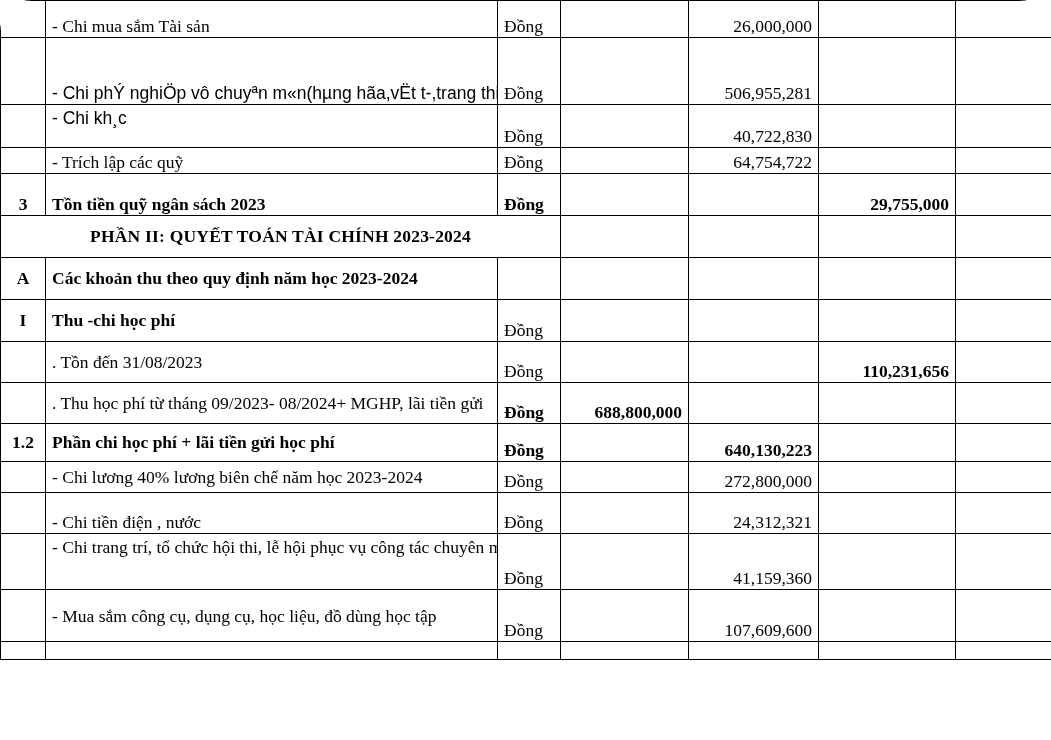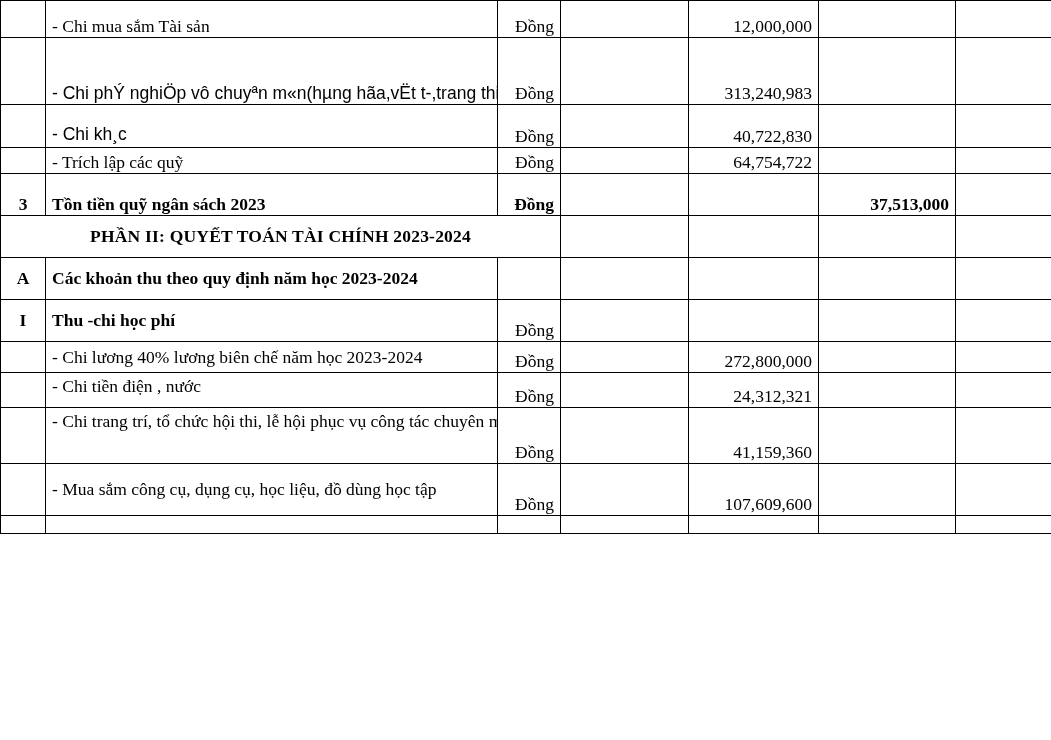--- a/index.html
+++ b/index.html
@@ -20,6 +20,7 @@
     width: 1051px;
     height: 740px;
     overflow: hidden;
+    border-radius: 32px;
   }
 
   table.fin {

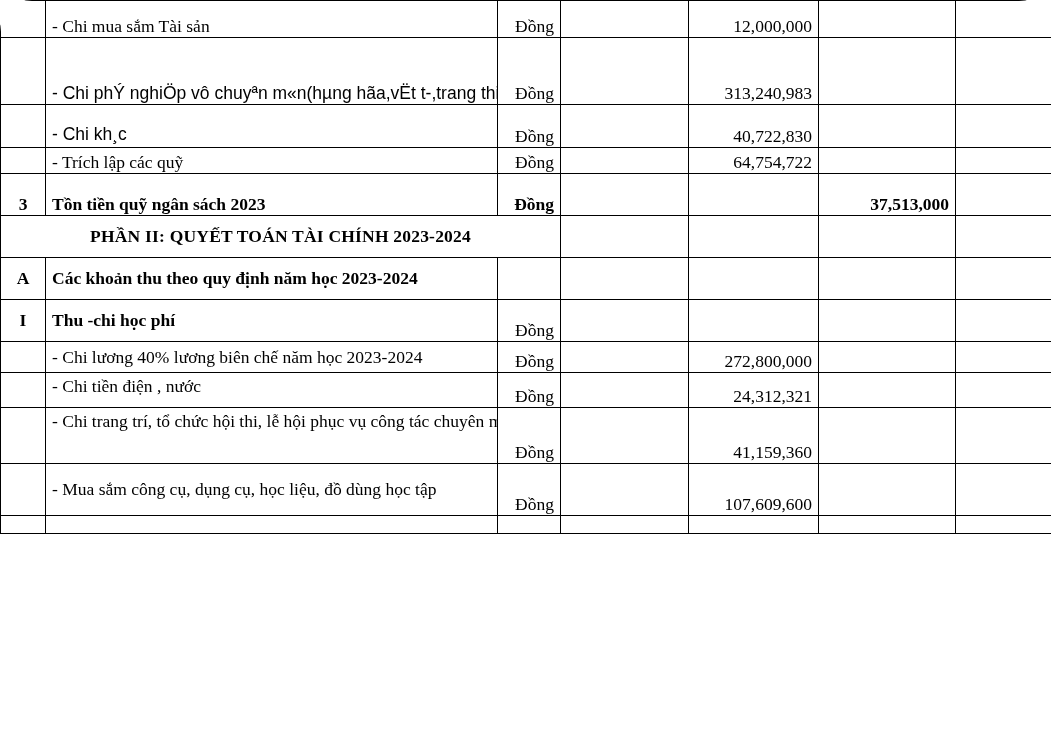--- a/index.html
+++ b/index.html
@@ -54,7 +54,7 @@
 
   td.no      { text-align: center; font-weight: bold; vertical-align: bottom; }
   td.desc    { text-align: left; }
-  td.unit    { text-align: right; }
+  td.unit    { text-align: left; }
   td.num     { text-align: right; }
   td.bold    { font-weight: bold; }
   td.center  { text-align: center; }

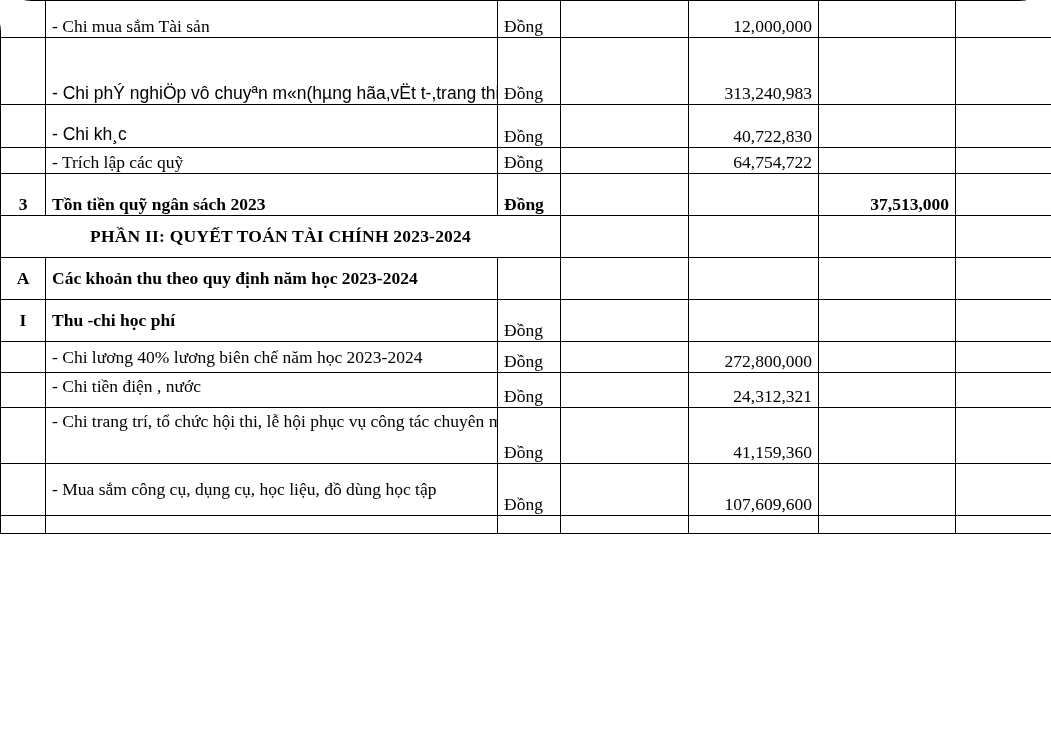--- a/index.html
+++ b/index.html
@@ -105,7 +105,7 @@
         <td class="desc">- Chi mua sắm Tài sản</td>
         <td class="unit">Đồng</td>
         <td class="num"></td>
-        <td class="num">12,000,000</td>
+        <td class="num">26,000,000</td>
         <td class="num"></td>
         <td class="num"></td>
       </tr>

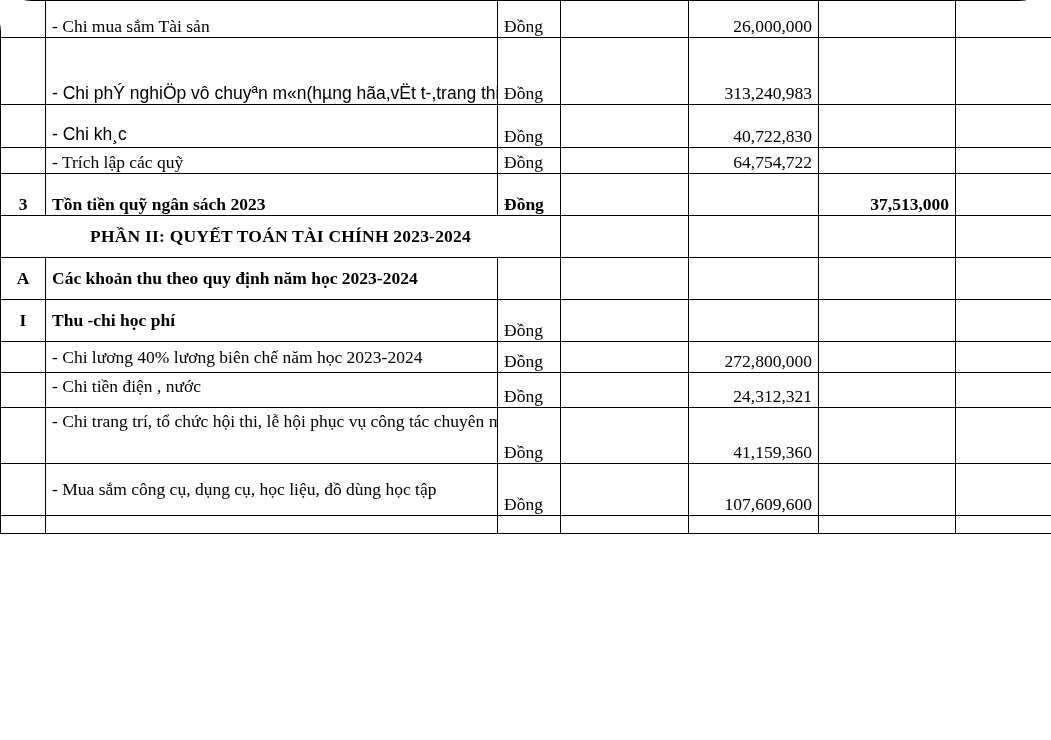--- a/index.html
+++ b/index.html
@@ -115,7 +115,7 @@
         <td class="desc mojibake">- Chi phÝ nghiÖp vô chuyªn m«n(hµng hãa,vËt t-,trang thiÕt bÞ):</td>
         <td class="unit mid">Đồng</td>
         <td class="num mid"></td>
-        <td class="num mid">313,240,983</td>
+        <td class="num mid">506,955,281</td>
         <td class="num mid"></td>
         <td class="num mid"></td>
       </tr>

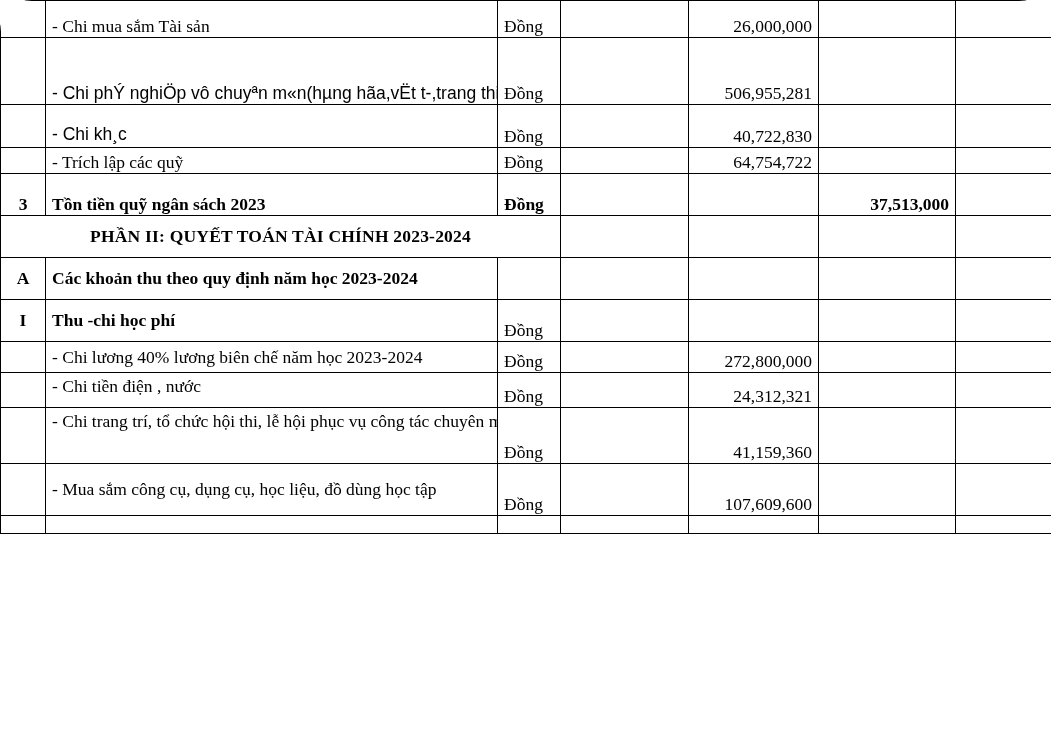--- a/index.html
+++ b/index.html
@@ -122,7 +122,7 @@
 
       <tr class="dotted-bot" style="height:43px">
         <td class="no"></td>
-        <td class="desc mojibake" style="vertical-align:bottom;padding-bottom:2px">-  Chi kh¸c</td>
+        <td class="desc mojibake" style="vertical-align:bottom;padding-bottom:18px">-  Chi kh¸c</td>
         <td class="unit">Đồng</td>
         <td class="num"></td>
         <td class="num">40,722,830</td>

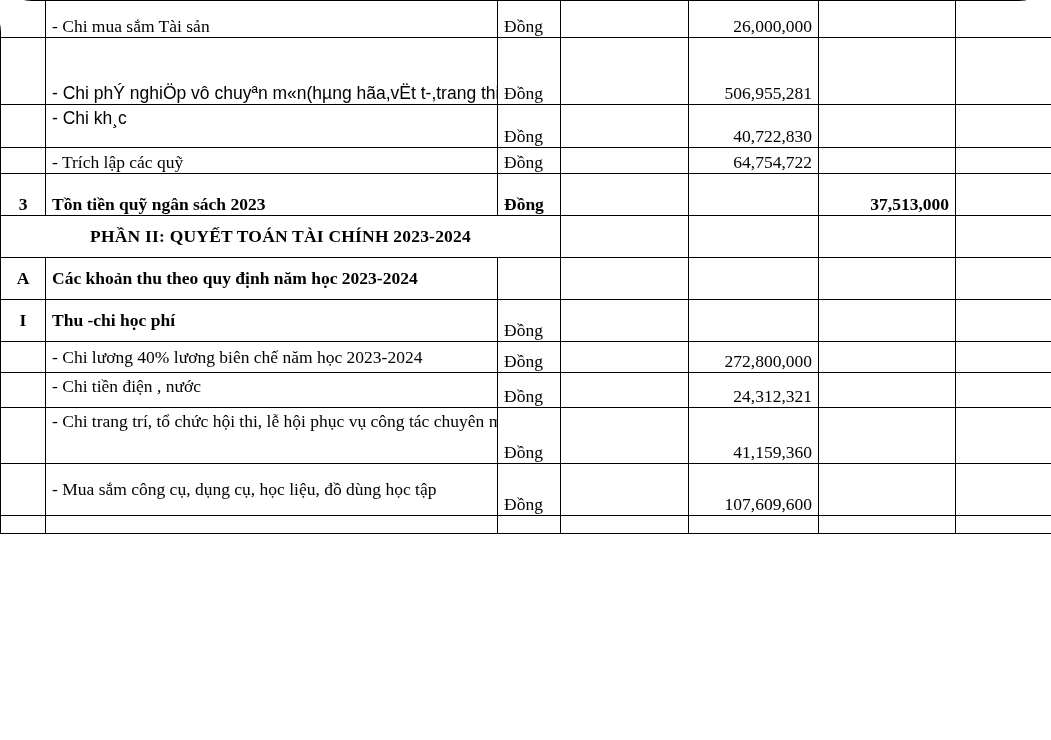--- a/index.html
+++ b/index.html
@@ -146,7 +146,7 @@
         <td class="unit bold">Đồng</td>
         <td class="num bold"></td>
         <td class="num bold"></td>
-        <td class="num bold">37,513,000</td>
+        <td class="num bold">29,755,000</td>
         <td class="num bold"></td>
       </tr>
 

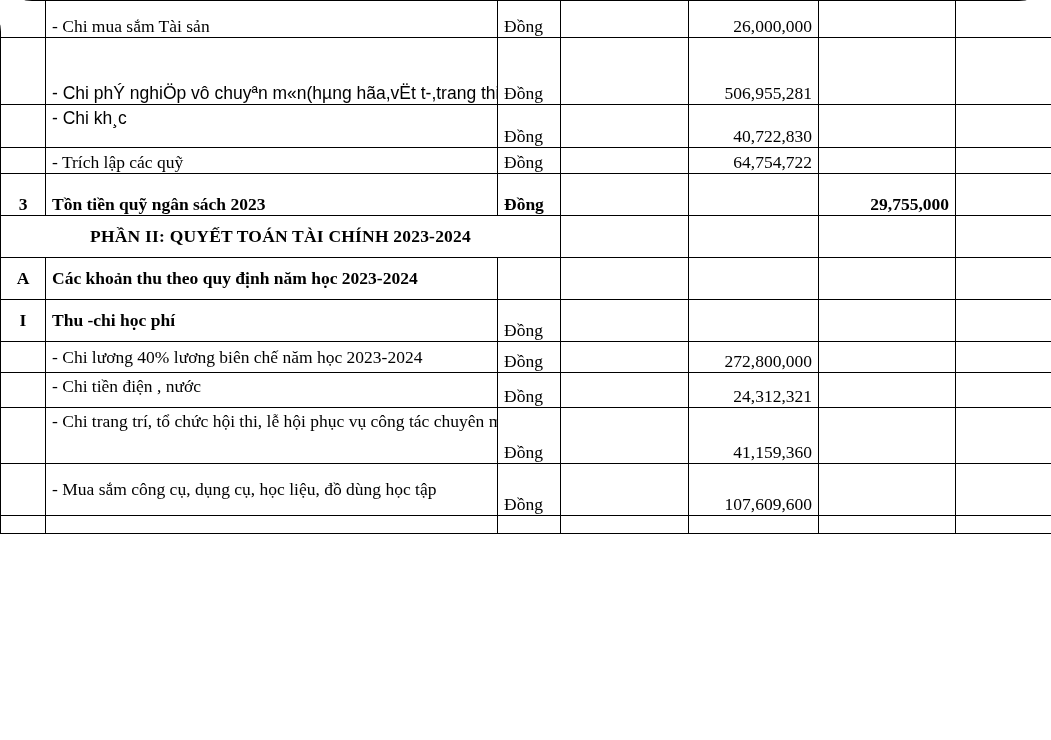--- a/index.html
+++ b/index.html
@@ -179,6 +179,15 @@
       </tr>
 
 
+      <tr class="dotted-bot" style="height:41px">
+        <td class="no"></td>
+        <td class="desc" style="vertical-align:middle">. Tồn đến 31/08/2023</td>
+        <td class="unit mid">Đồng</td>
+        <td class="num mid"></td>
+        <td class="num mid"></td>
+        <td class="num bold mid">110,231,656</td>
+        <td class="num mid"></td>
+      </tr>
 
 
 

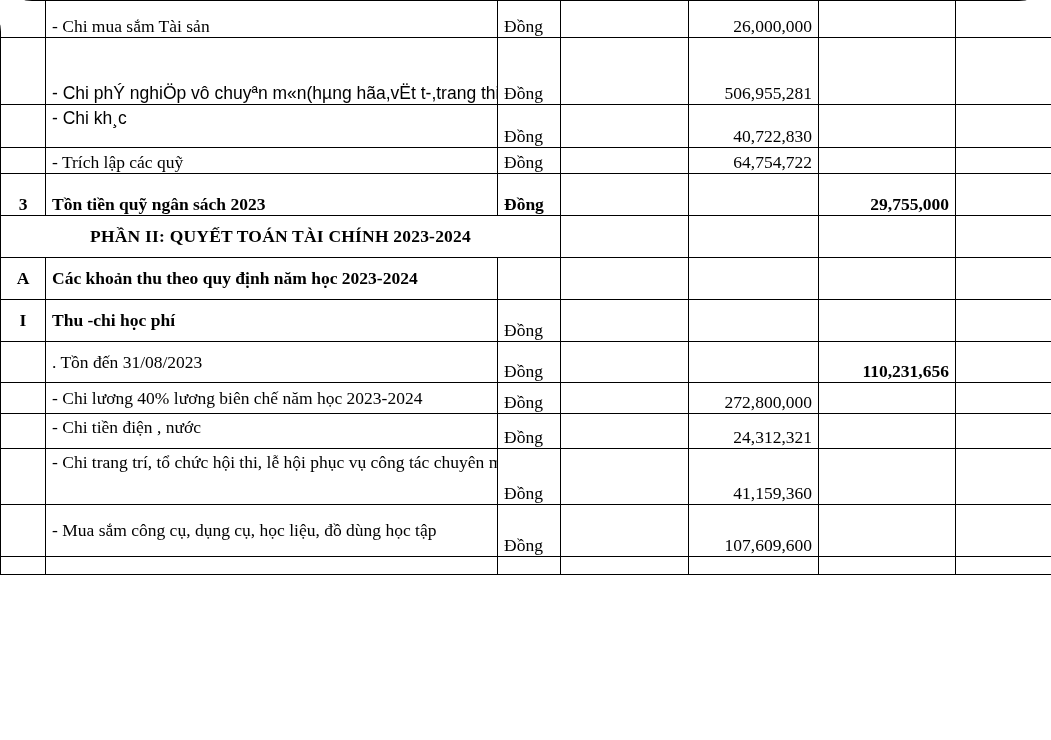--- a/index.html
+++ b/index.html
@@ -189,6 +189,15 @@
         <td class="num mid"></td>
       </tr>
 
+      <tr class="solid-bot" style="height:41px">
+        <td class="no"></td>
+        <td class="desc" style="vertical-align:middle">. Thu học phí từ tháng 09/2023- 08/2024+ MGHP, lãi tiền gửi</td>
+        <td class="unit bold mid">Đồng</td>
+        <td class="num bold mid">688,800,000</td>
+        <td class="num bold mid"></td>
+        <td class="num bold mid"></td>
+        <td class="num bold mid"></td>
+      </tr>
 
 
       <tr class="dotted-bot" style="height:31px">

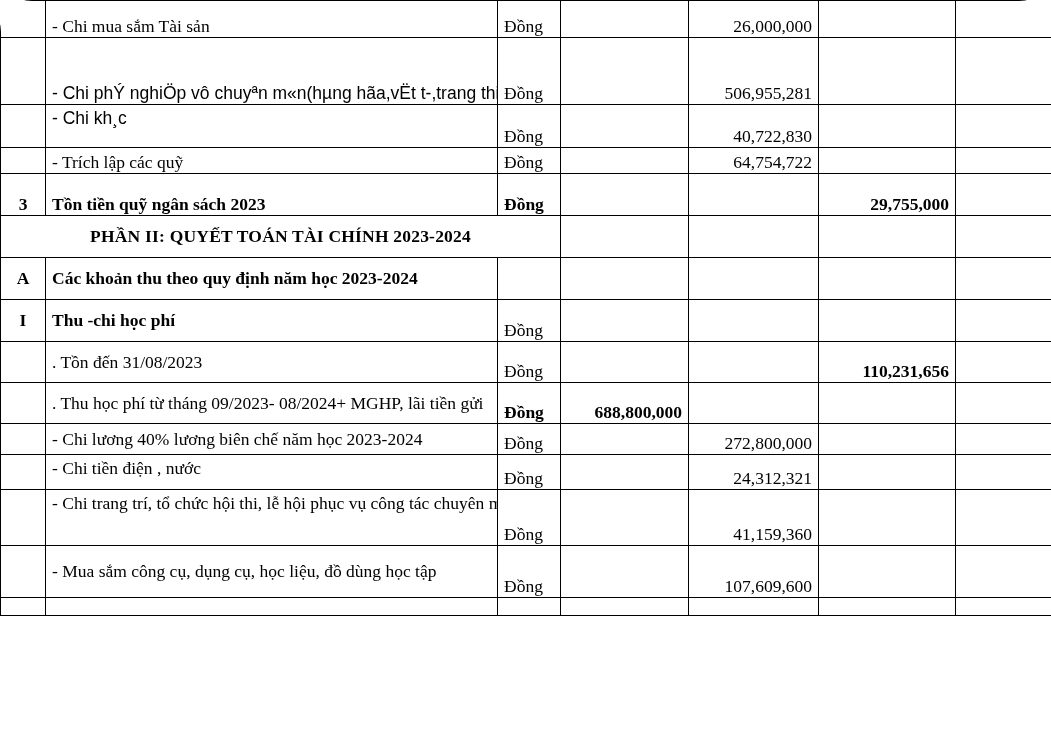--- a/index.html
+++ b/index.html
@@ -199,6 +199,15 @@
         <td class="num bold mid"></td>
       </tr>
 
+      <tr class="solid-bot" style="height:38px">
+        <td class="no" style="vertical-align:middle">1.2</td>
+        <td class="desc bold" style="vertical-align:middle">Phần chi học phí + lãi tiền gửi học phí</td>
+        <td class="unit bold mid">Đồng</td>
+        <td class="num bold mid"></td>
+        <td class="num bold mid">640,130,223</td>
+        <td class="num bold mid"></td>
+        <td class="num bold mid"></td>
+      </tr>
 
       <tr class="dotted-bot" style="height:31px">
         <td class="no"></td>

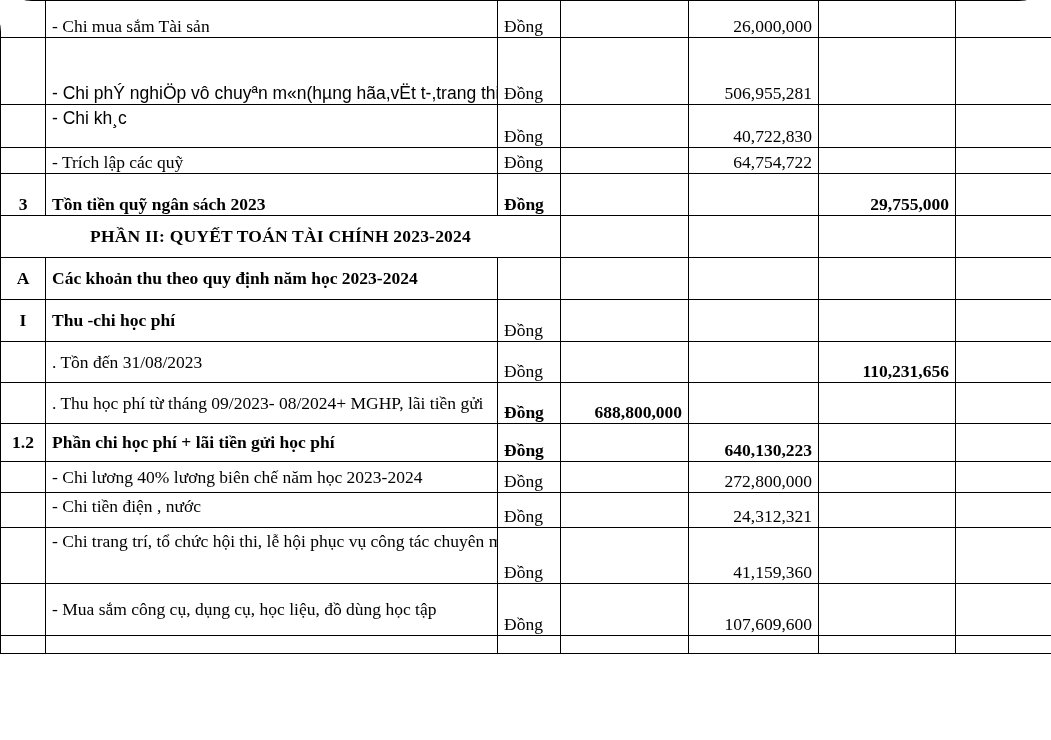--- a/index.html
+++ b/index.html
@@ -222,7 +222,7 @@
 
       <tr class="dotted-bot" style="height:35px">
         <td class="no"></td>
-        <td class="desc" style="vertical-align:top;padding-top:2px">- Chi tiền điện , nước</td>
+        <td class="desc" style="vertical-align:top;padding-top:18px">- Chi tiền điện , nước</td>
         <td class="unit">Đồng</td>
         <td class="num"></td>
         <td class="num">24,312,321</td>

